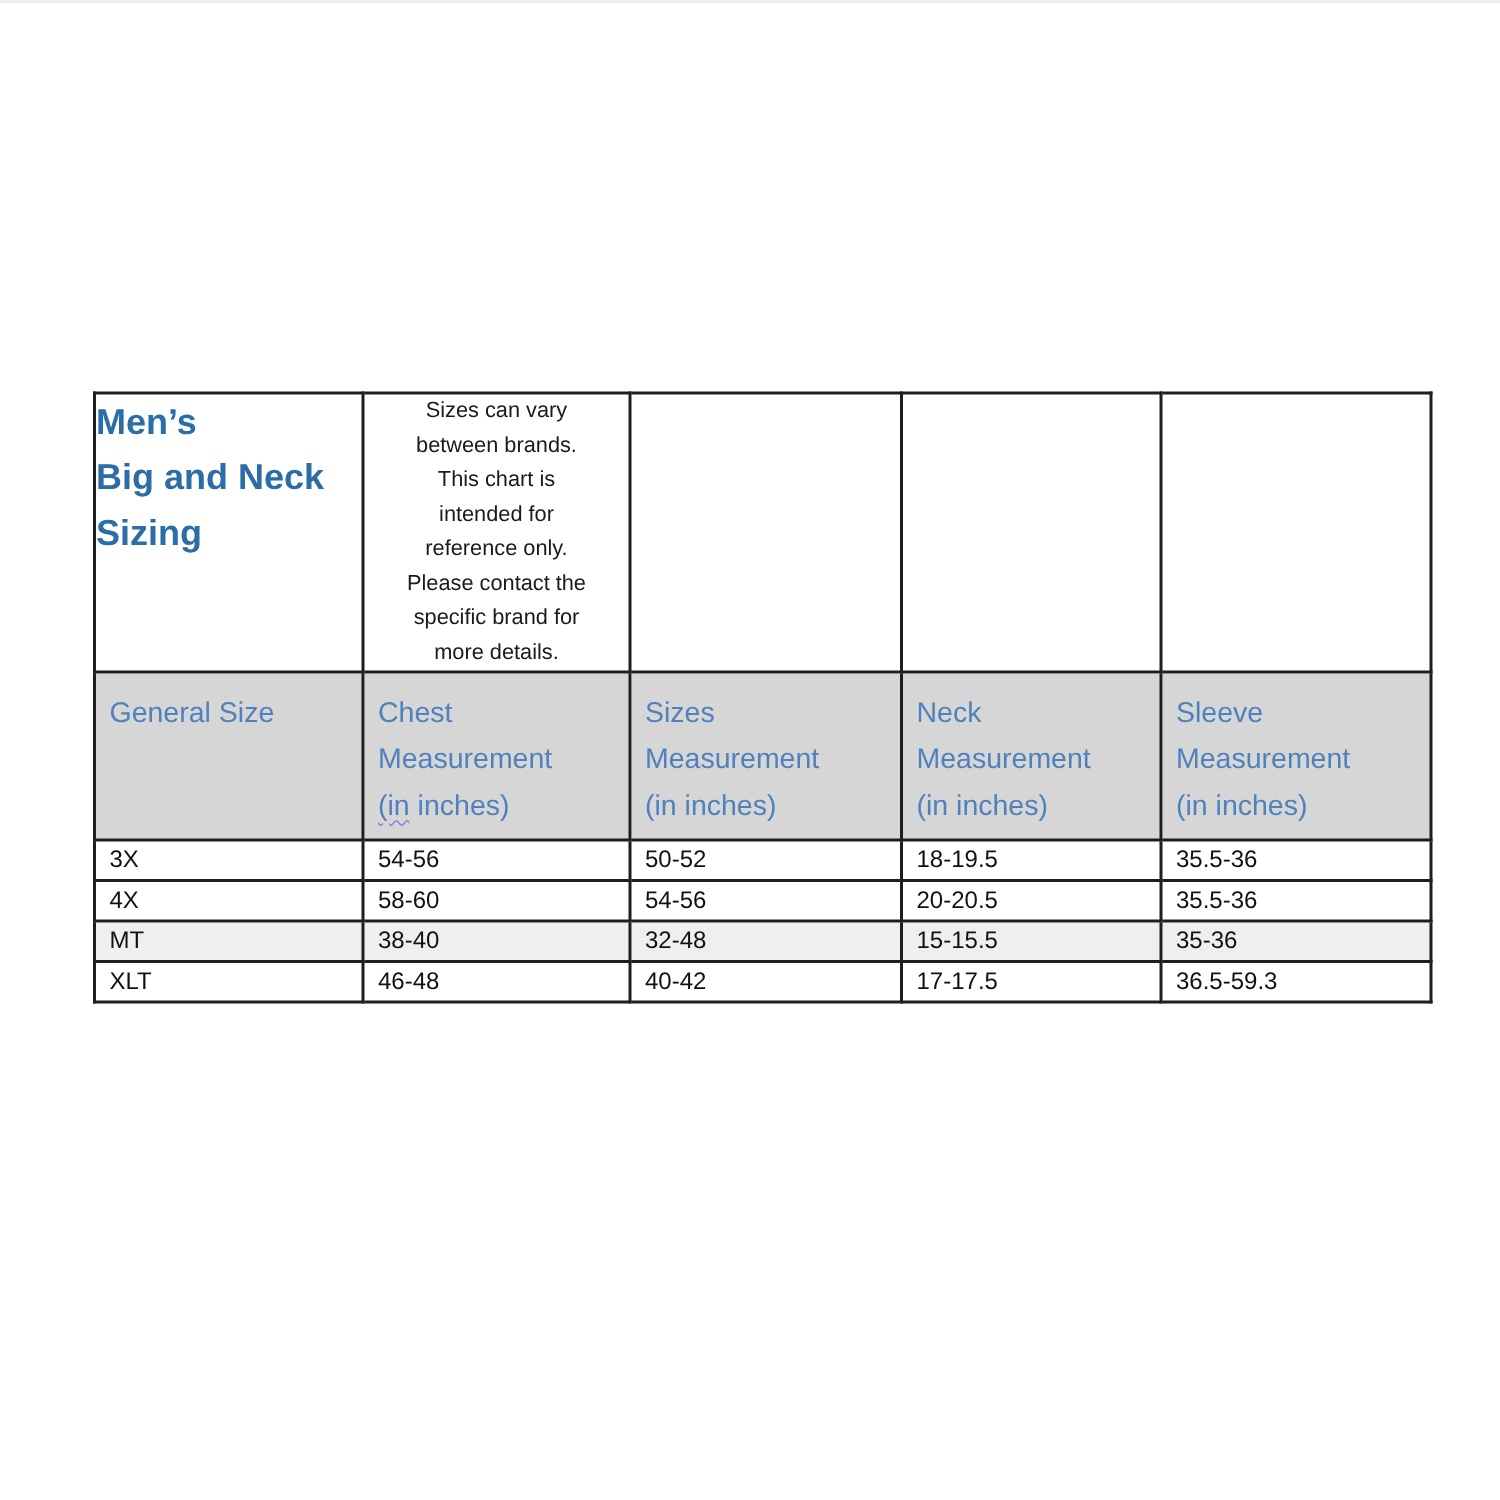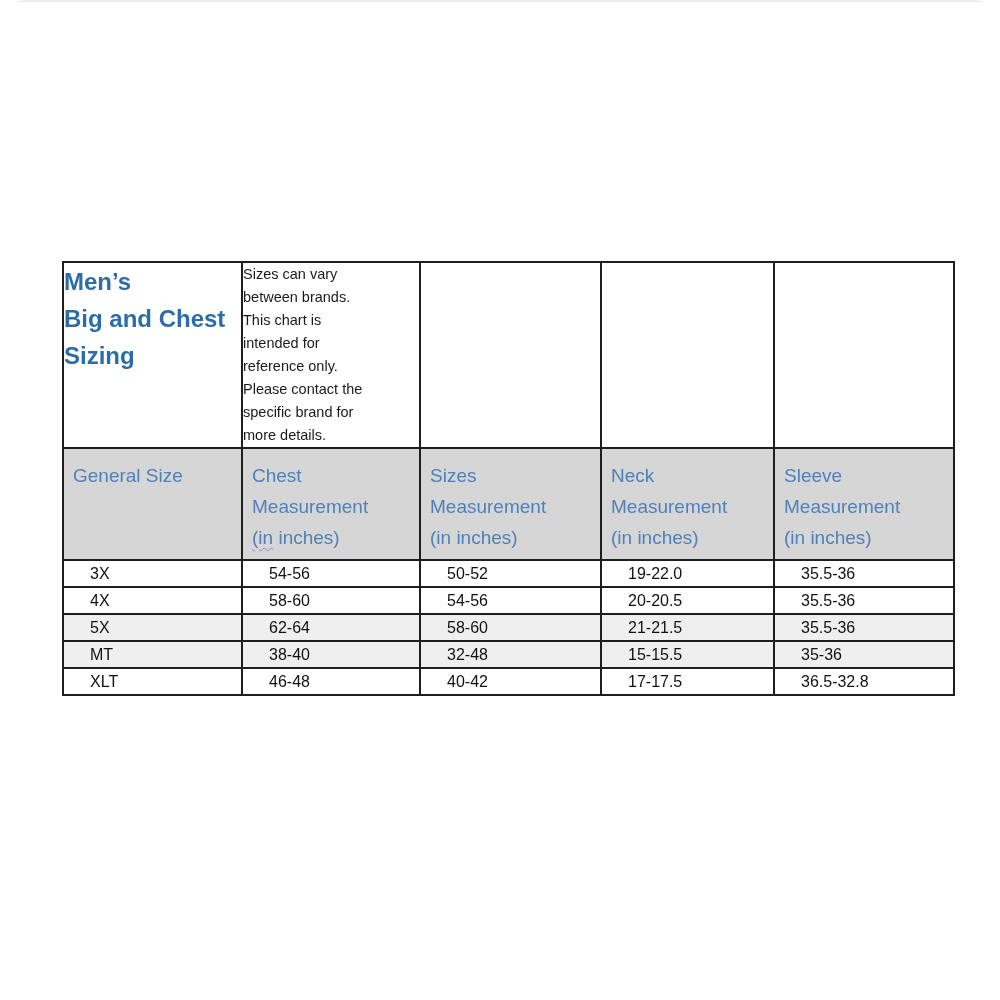--- a/index.html
+++ b/index.html
@@ -14,7 +14,6 @@
     height: 1000px;
     background: #ffffff;
     overflow: hidden;
-    border-radius: 26px;
   }
   .top-strip {
     position: absolute;

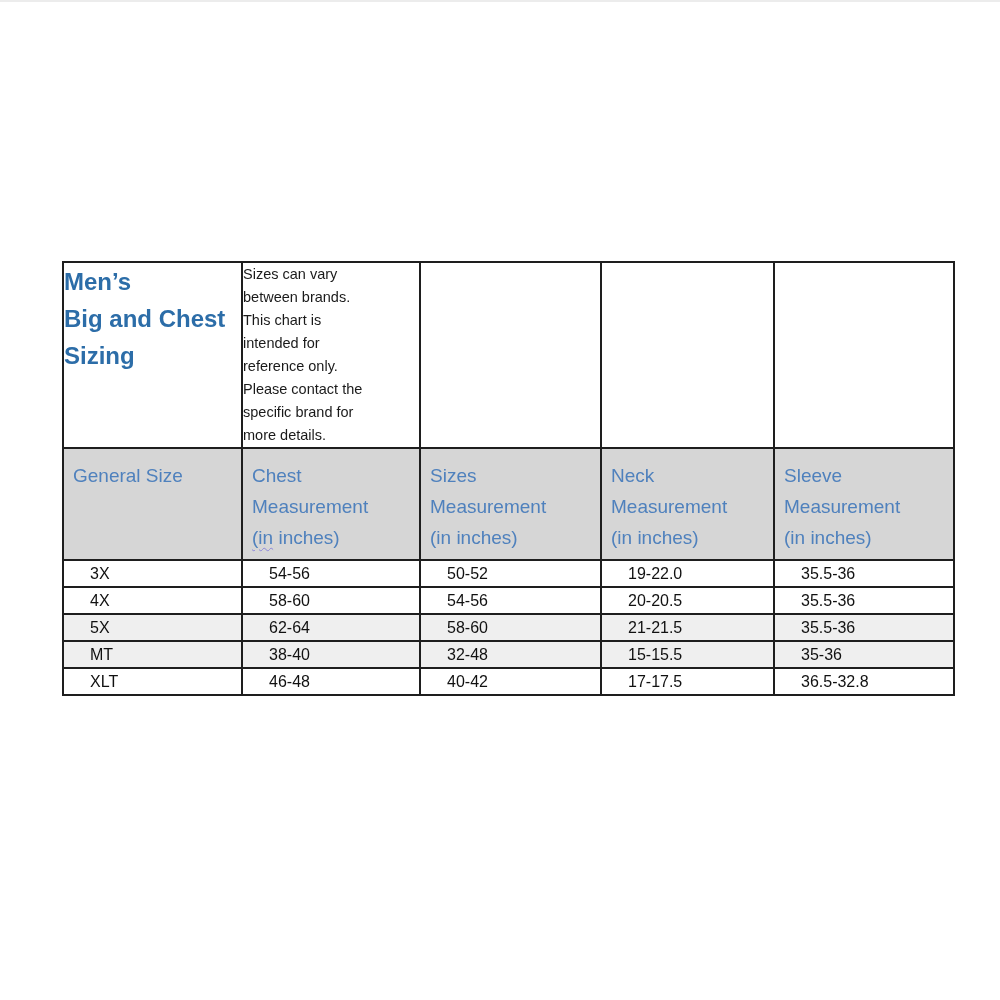--- a/index.html
+++ b/index.html
@@ -45,7 +45,7 @@
     color: #2c6da8;
     white-space: nowrap;
   }
-  .note-cell { padding-top: 3px; }
+  .note-cell { padding-top: 3px; text-align: center; }
   .note-line {
     font-size: 14.5px;
     line-height: 23px;

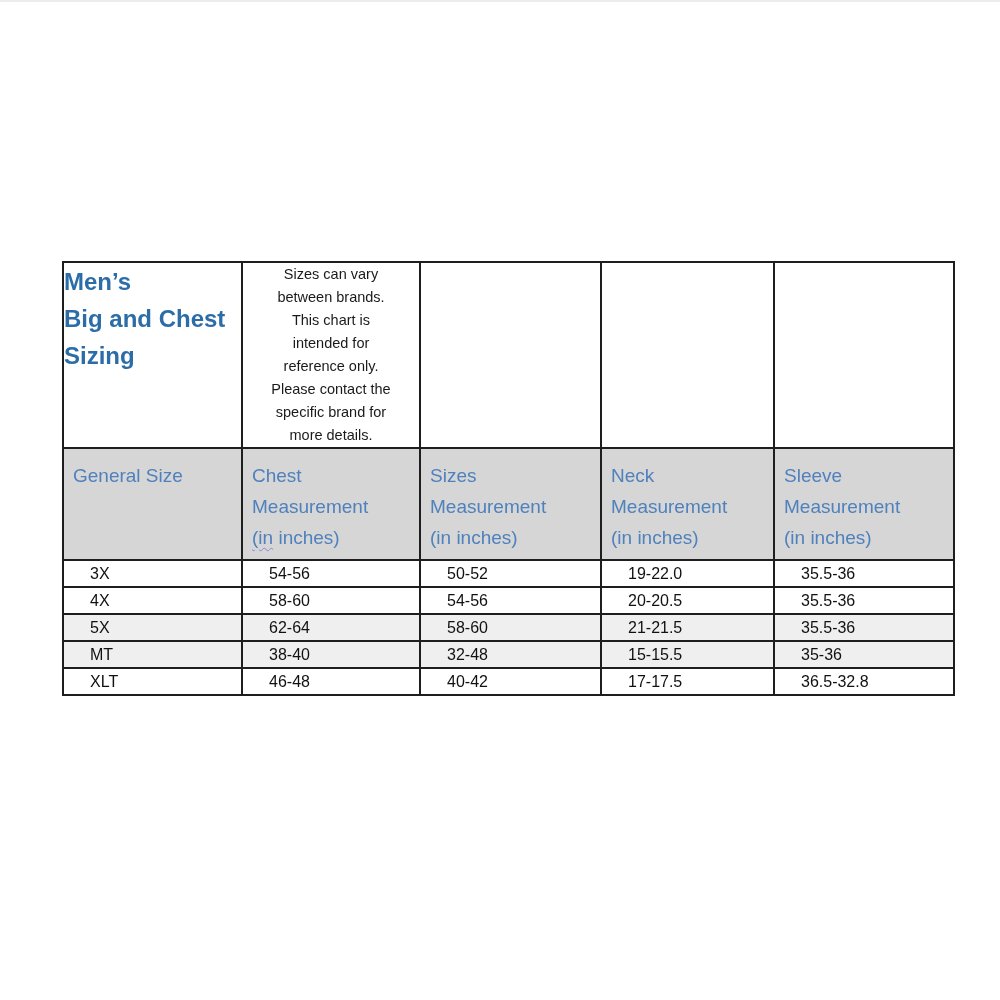--- a/index.html
+++ b/index.html
@@ -103,7 +103,7 @@
         <tr class="info-row">
       <td class="title-cell">
         <div class="title-line">Men’s</div>
-        <div class="title-line">Big and Chest</div>
+        <div class="title-line">Big and Neck</div>
         <div class="title-line">Sizing</div>
       </td>
       <td class="note-cell">

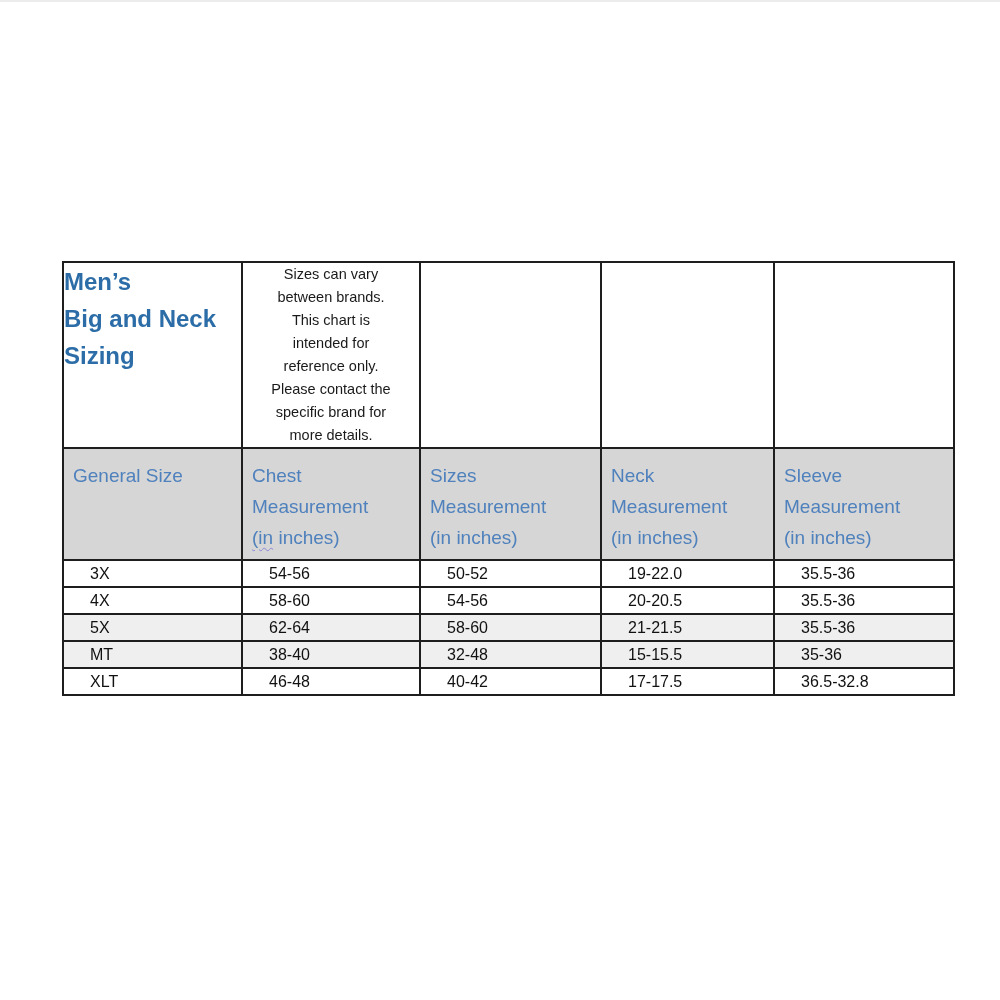--- a/index.html
+++ b/index.html
@@ -77,7 +77,7 @@
     vertical-align: middle;
     font-size: 16px;
     color: #111111;
-    padding-left: 26px;
+    padding-left: 9px;
     line-height: 1;
     background: #ffffff;
     white-space: nowrap;

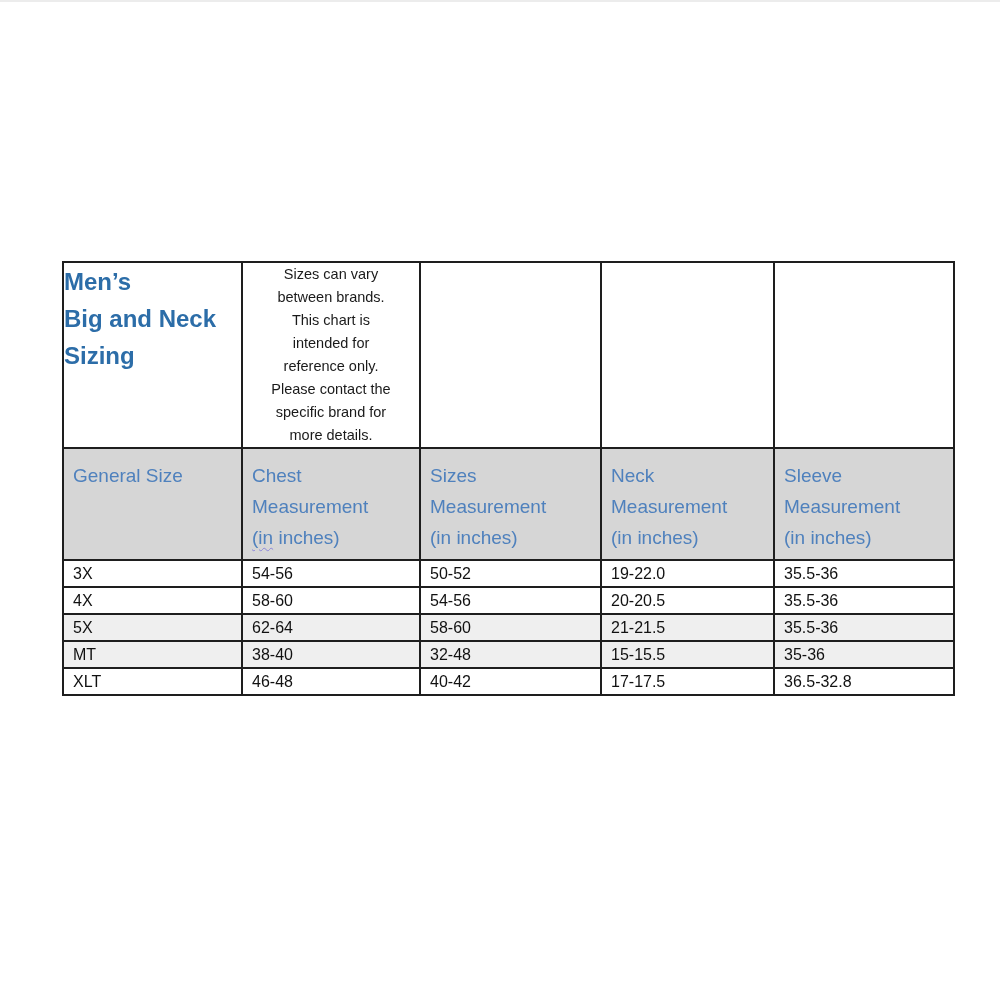--- a/index.html
+++ b/index.html
@@ -151,7 +151,7 @@
       <td>3X</td>
       <td>54-56</td>
       <td>50-52</td>
-      <td>19-22.0</td>
+      <td>18-19.5</td>
       <td>35.5-36</td>
     </tr>
     <tr class="data-row">

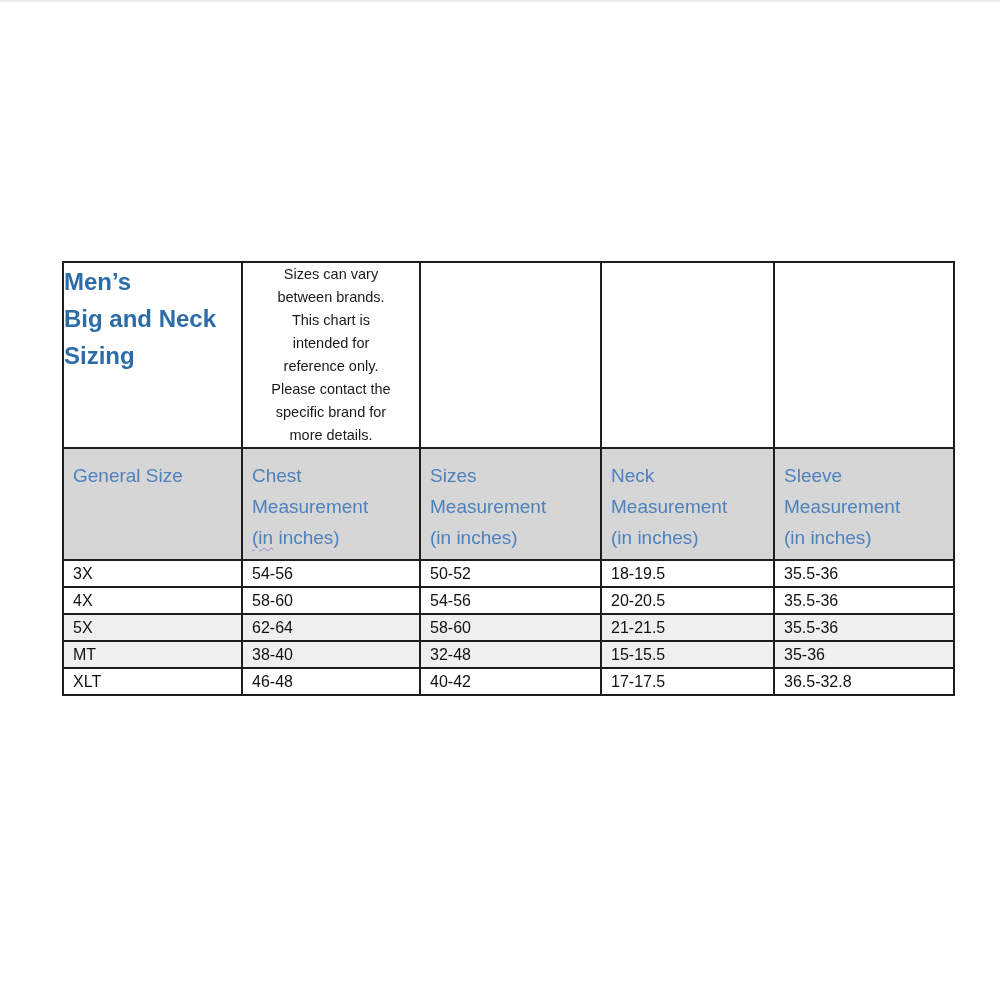--- a/index.html
+++ b/index.html
@@ -162,13 +162,6 @@
       <td>35.5-36</td>
     </tr>
     <tr class="data-row shaded">
-      <td>5X</td>
-      <td>62-64</td>
-      <td>58-60</td>
-      <td>21-21.5</td>
-      <td>35.5-36</td>
-    </tr>
-    <tr class="data-row shaded">
       <td>MT</td>
       <td>38-40</td>
       <td>32-48</td>

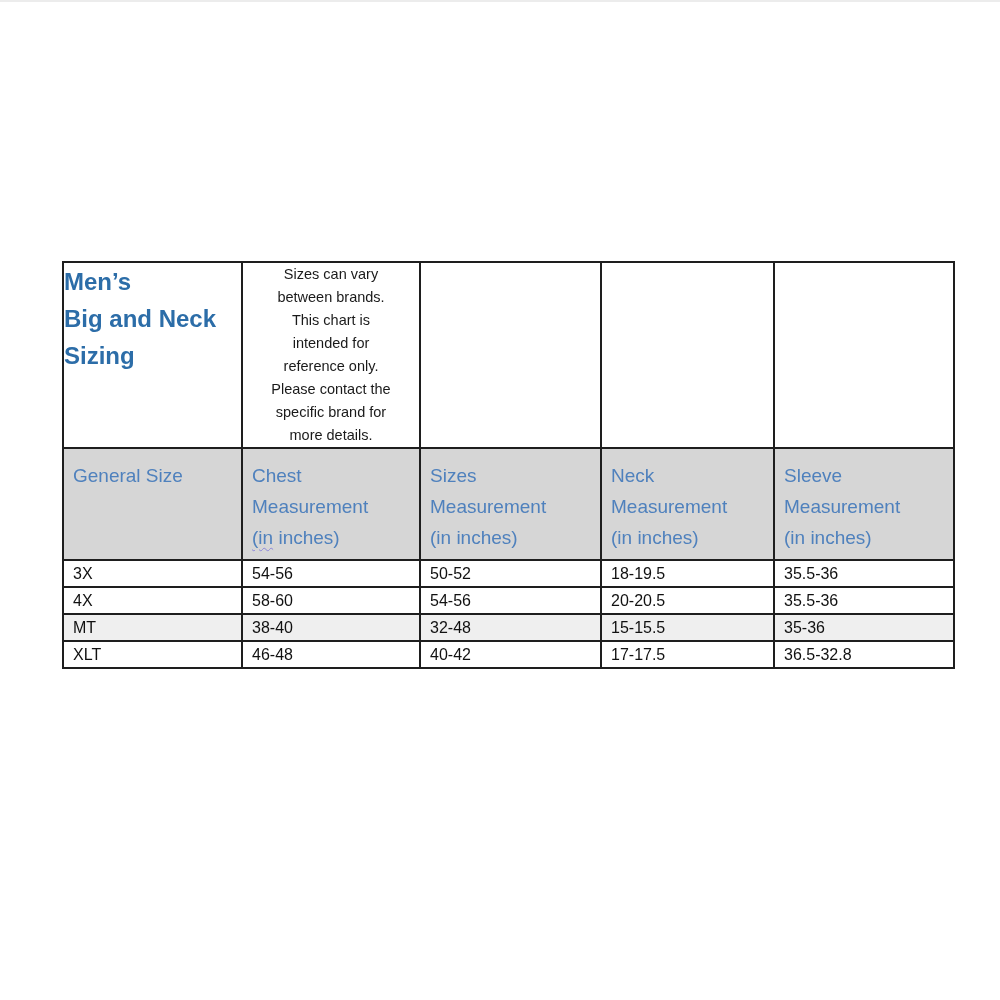--- a/index.html
+++ b/index.html
@@ -173,7 +173,7 @@
       <td>46-48</td>
       <td>40-42</td>
       <td>17-17.5</td>
-      <td>36.5-32.8</td>
+      <td>36.5-59.3</td>
     </tr>
   </tbody>
     </table>

